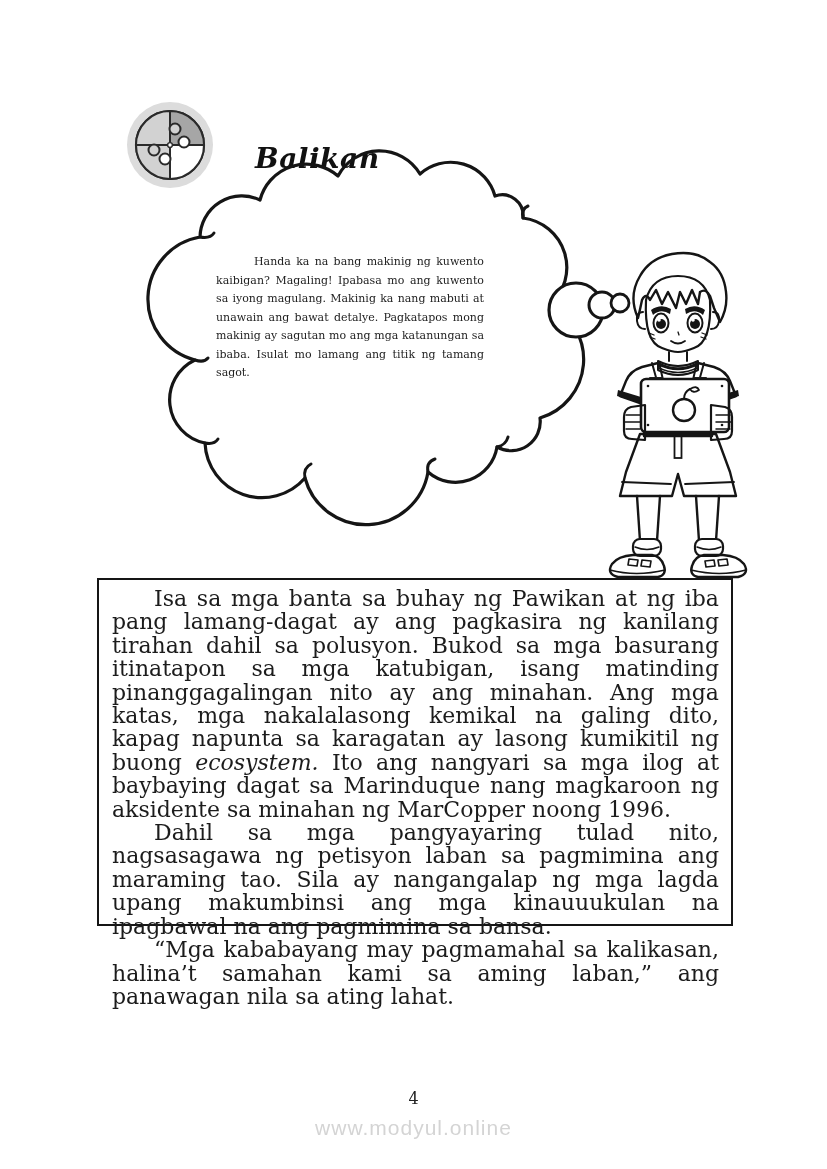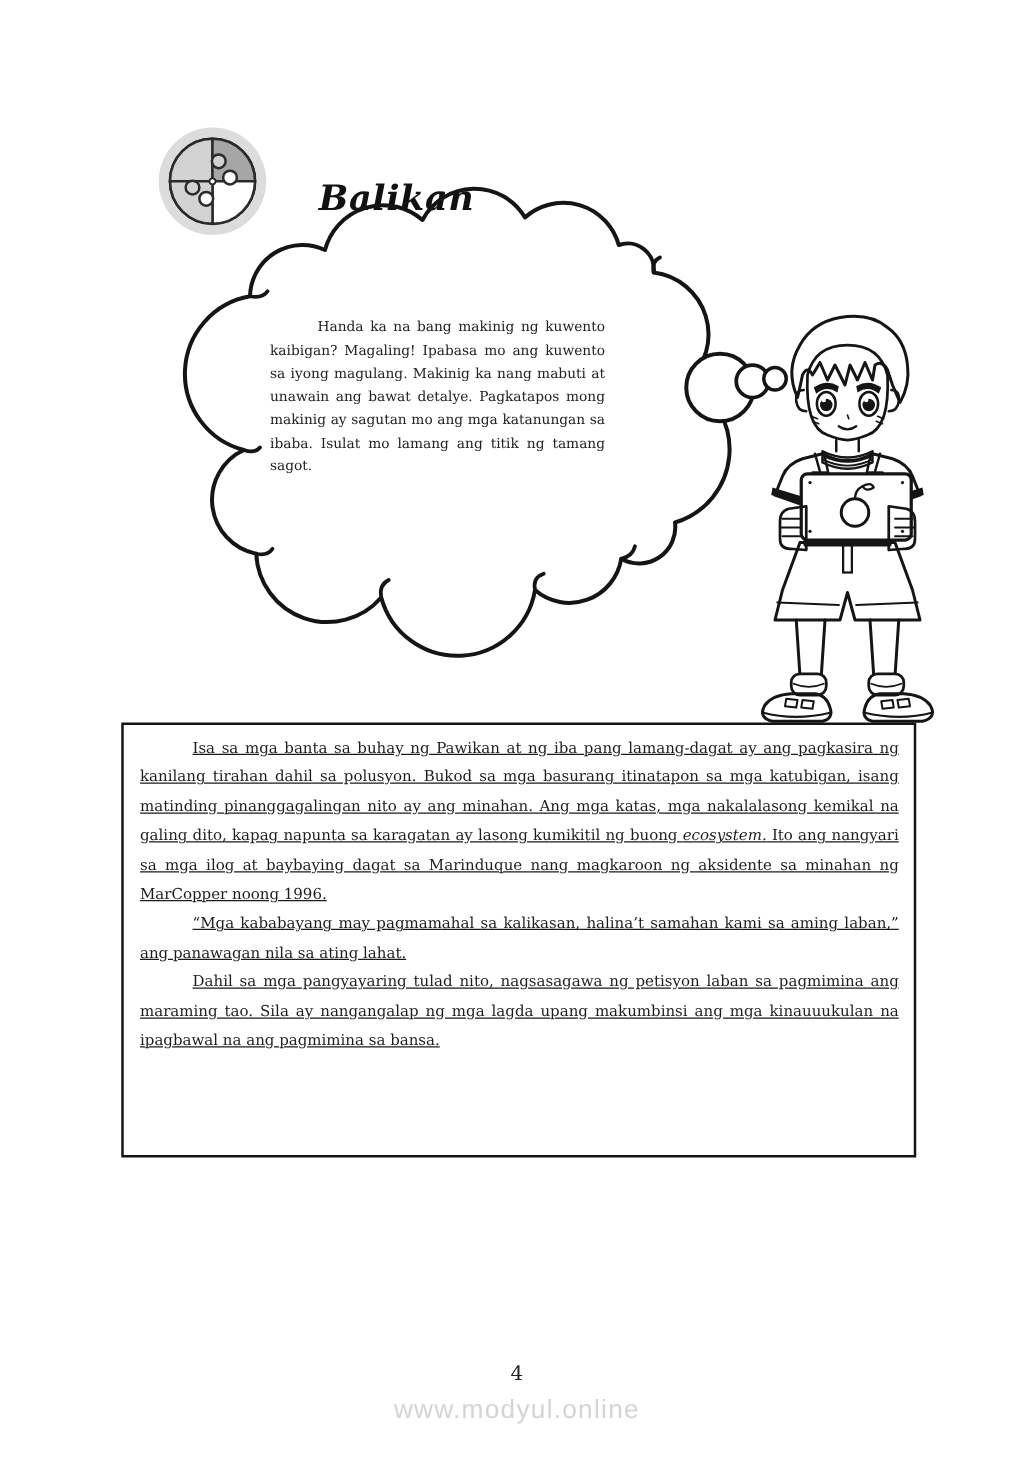--- a/index.html
+++ b/index.html
@@ -29,8 +29,8 @@
     padding:7px 12px 0 13px;
   }
   .passage-box p{
-    margin:0;font-size:12px;line-height:23.4px;
-    text-align:justify;text-indent:42px;color:#1c1c1c;text-decoration:underline;
+    margin:0;font-size:22px;line-height:23.4px;
+    text-align:justify;text-indent:42px;color:#1c1c1c;
   }
   .passage-box p .it{font-style:italic;}
   .page-number{

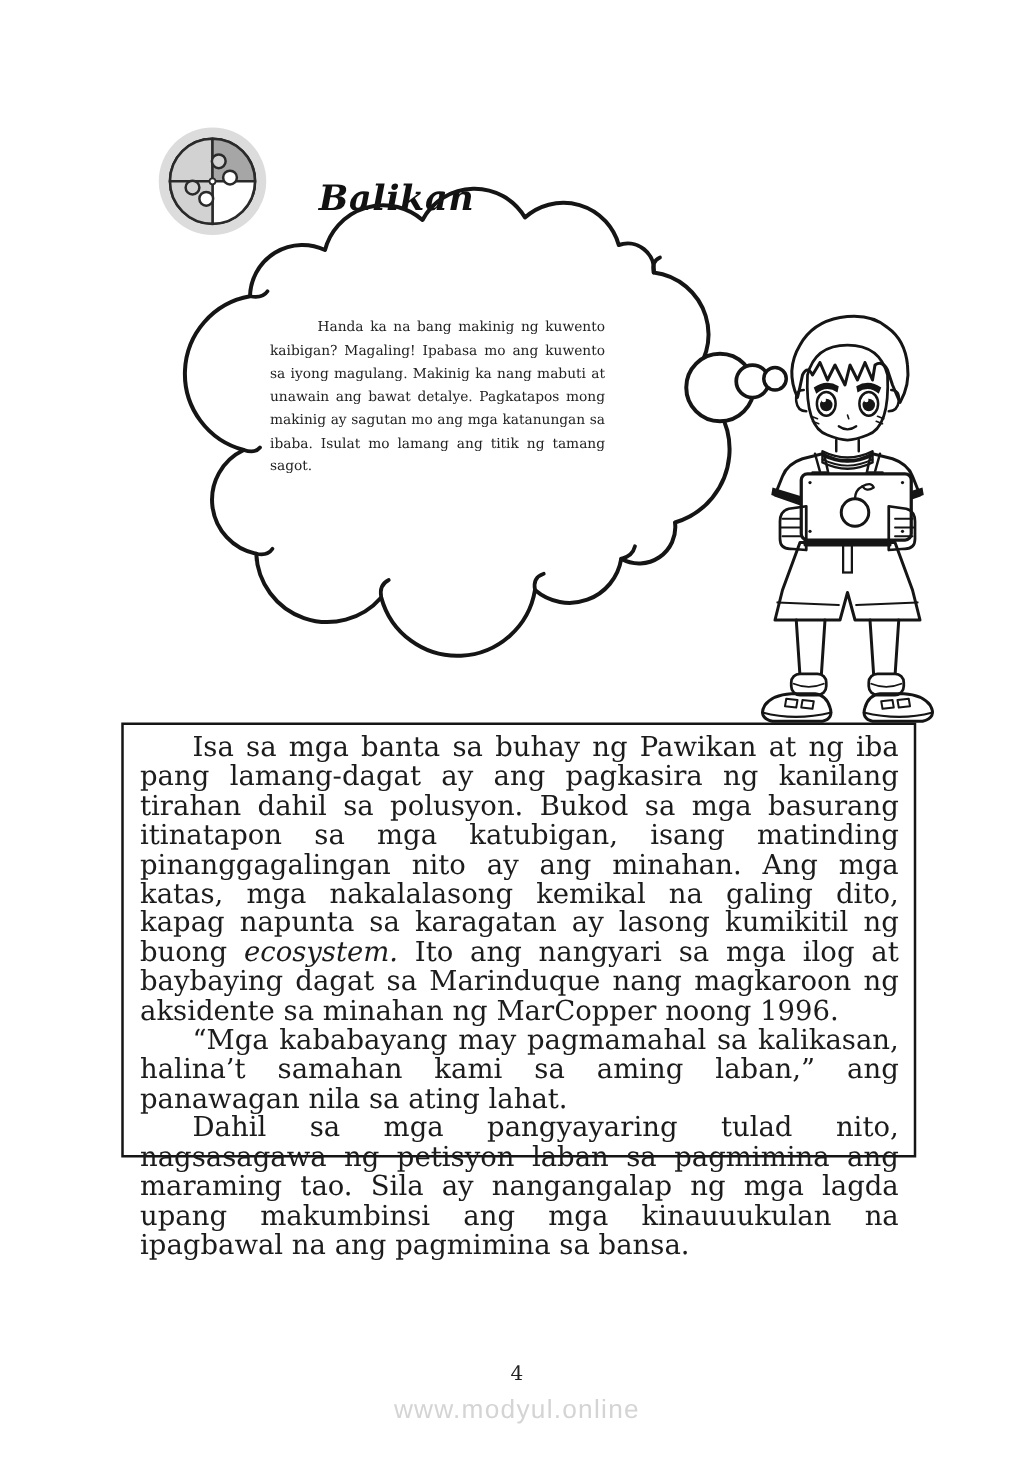--- a/index.html
+++ b/index.html
@@ -199,8 +199,8 @@
 
   <div class="passage-box">
     <p><span>Isa sa mga banta sa buhay ng Pawikan at ng iba pang lamang-dagat ay ang pagkasira ng kanilang tirahan dahil sa polusyon. Bukod sa mga basurang itinatapon sa mga katubigan, isang matinding pinanggagalingan nito ay ang minahan. Ang mga katas, mga nakalalasong kemikal na galing dito, kapag napunta sa karagatan ay lasong kumikitil ng buong </span><span class="it">ecosystem.</span><span> Ito ang nangyari sa mga ilog at baybaying dagat sa Marinduque nang magkaroon ng aksidente sa minahan ng MarCopper noong 1996.</span></p>
+    <p>Dahil sa mga pangyayaring tulad nito, nagsasagawa ng petisyon laban sa pagmimina ang maraming tao. Sila ay nangangalap ng mga lagda upang makumbinsi ang mga kinauuukulan na ipagbawal na ang pagmimina sa bansa.</p>
     <p>“Mga kababayang may pagmamahal sa kalikasan, halina’t samahan kami sa aming laban,” ang panawagan nila sa ating lahat.</p>
-    <p>Dahil sa mga pangyayaring tulad nito, nagsasagawa ng petisyon laban sa pagmimina ang maraming tao. Sila ay nangangalap ng mga lagda upang makumbinsi ang mga kinauuukulan na ipagbawal na ang pagmimina sa bansa.</p>
   </div>
 
   <div class="page-number">4</div>

